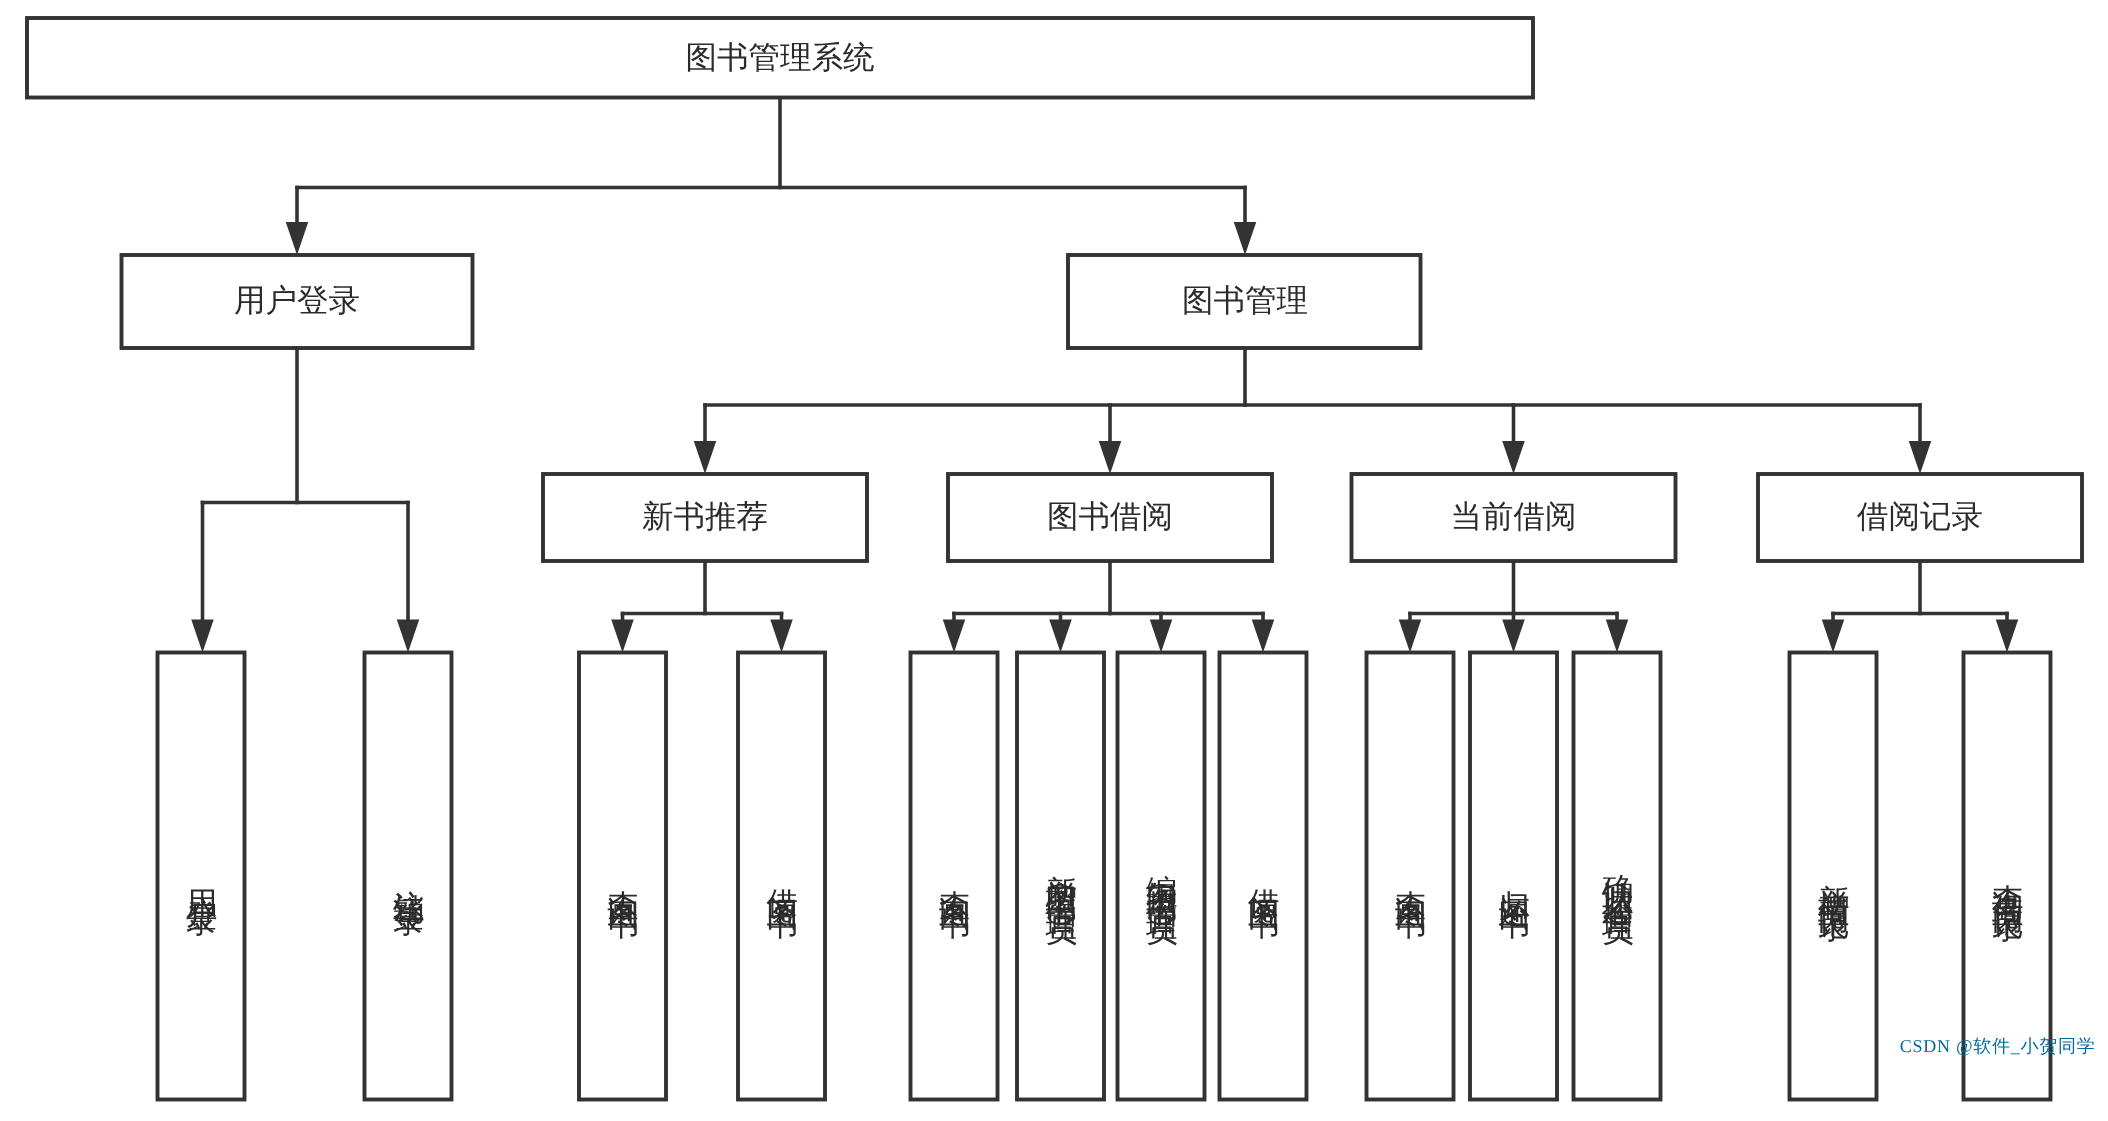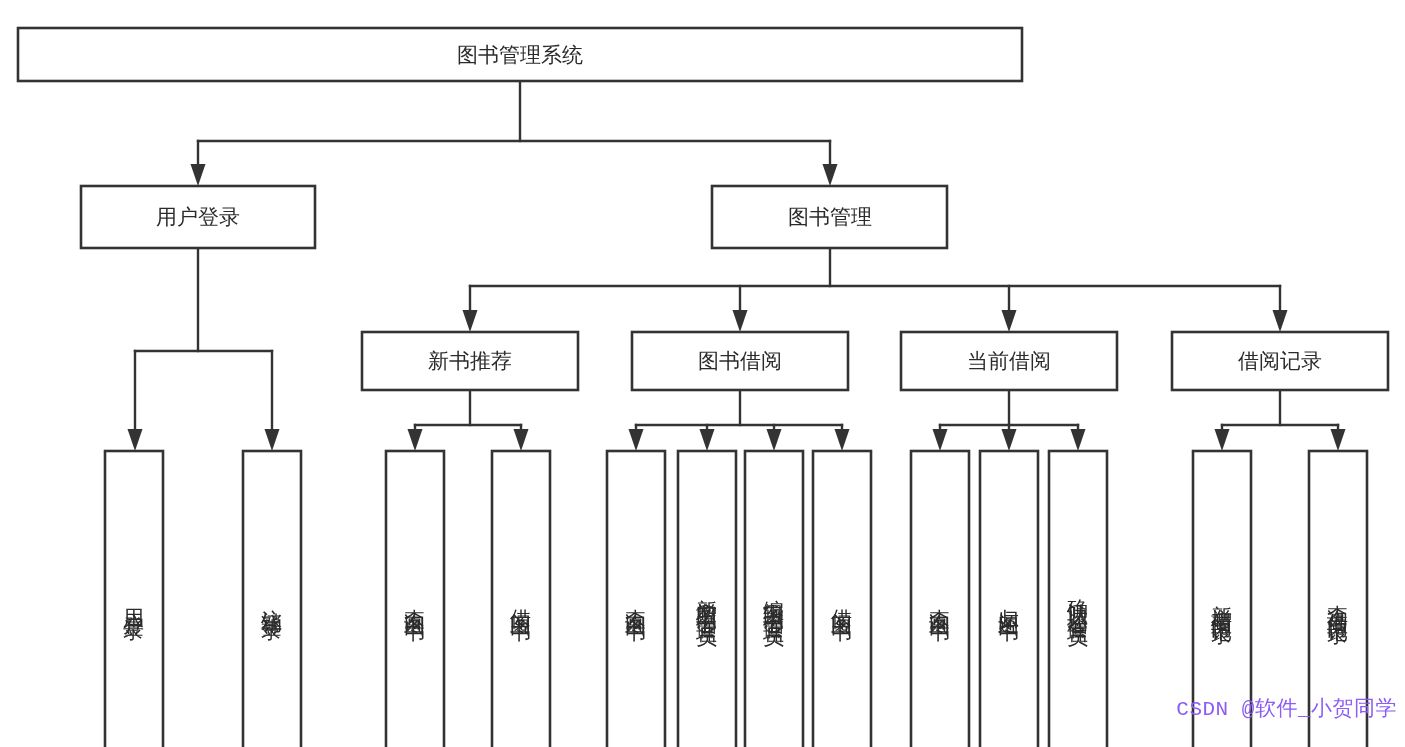--- a/index.html
+++ b/index.html
@@ -18,7 +18,6 @@
     position: relative;
     width: 1405px;
     height: 710px;
-    margin-top: 16px;
   }
   svg#tree-svg {
     position: absolute;

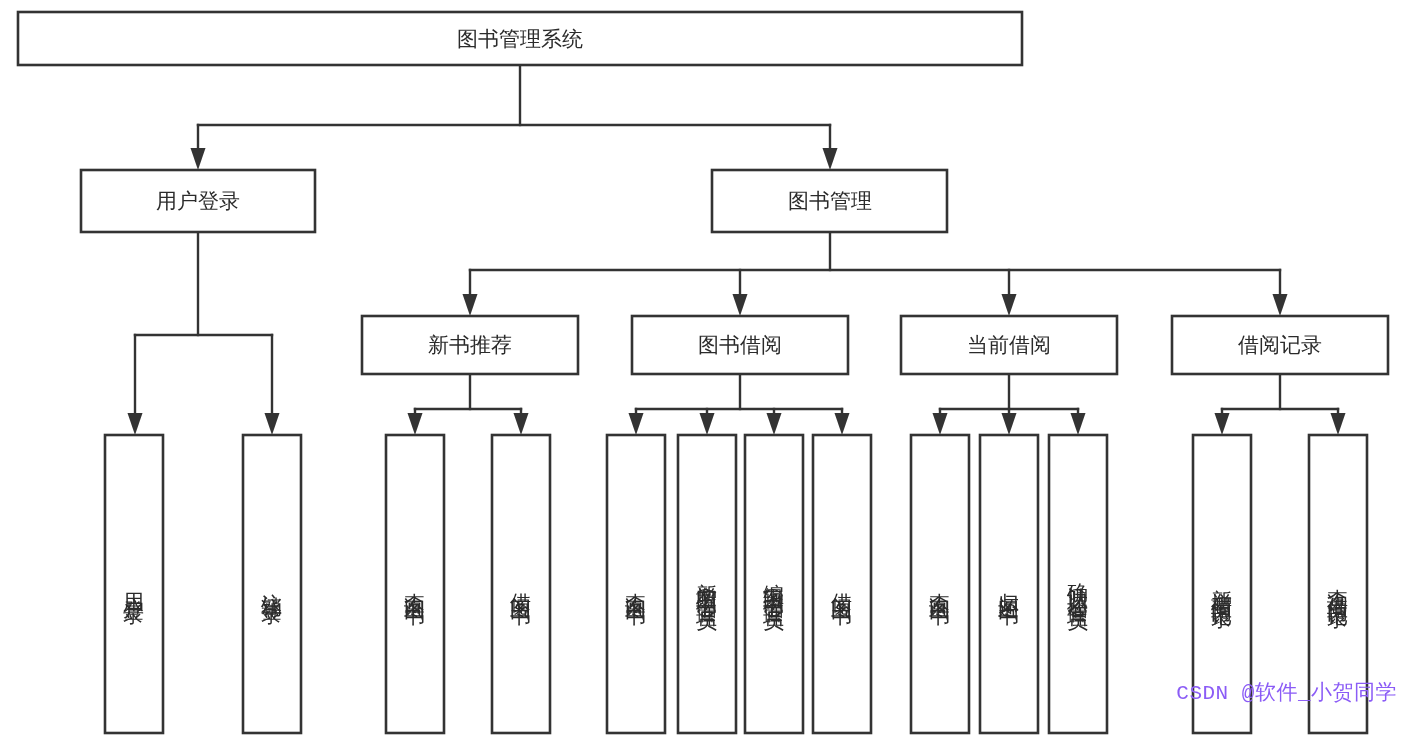--- a/index.html
+++ b/index.html
@@ -71,9 +71,9 @@
     position: absolute;
     right: 8px;
     bottom: 4px;
-    font-family: Liberation Mono, monospace;
-    font-size: 21px;
-    color: #8b5cf6;
+    font-family: Liberation Serif, serif;
+    font-size: 12px;
+    color: #0369a1;
     letter-spacing: 0.5px;
     user-select: none;
     pointer-events: none;

